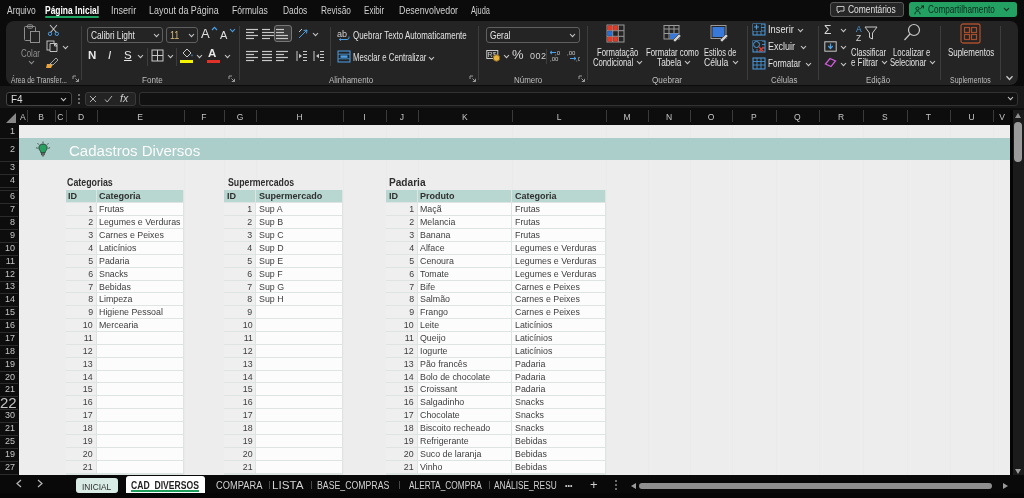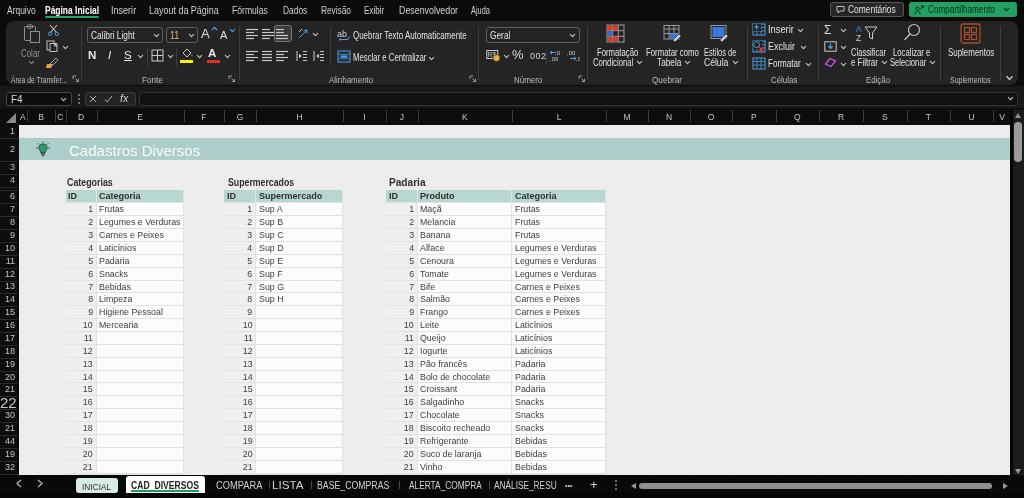--- a/index.html
+++ b/index.html
@@ -626,7 +626,7 @@
 <div class="abs" style="left:0;top:397.285px;width:15px;height:11px;font-size:15px;color:#c4c4c4;text-align:right;line-height:11px">22</div>
 <div class="abs" style="left:0;top:410.15500000000003px;width:15px;height:11px;font-size:9px;color:#c4c4c4;text-align:right;line-height:11px">30</div>
 <div class="abs" style="left:0;top:423.02500000000003px;width:15px;height:11px;font-size:9px;color:#c4c4c4;text-align:right;line-height:11px">21</div>
-<div class="abs" style="left:0;top:435.89500000000004px;width:15px;height:11px;font-size:9px;color:#c4c4c4;text-align:right;line-height:11px">44</div>
+<div class="abs" style="left:0;top:435.89500000000004px;width:15px;height:11px;font-size:9px;color:#c4c4c4;text-align:right;line-height:11px">25</div>
 <div class="abs" style="left:0;top:448.765px;width:15px;height:11px;font-size:9px;color:#c4c4c4;text-align:right;line-height:11px">19</div>
 <div class="abs" style="left:0;top:461.635px;width:15px;height:11px;font-size:9px;color:#c4c4c4;text-align:right;line-height:11px">32</div>
 <div class="abs" style="left:0;top:137.5px;width:18px;height:1px;background:#2b2b2b"></div>

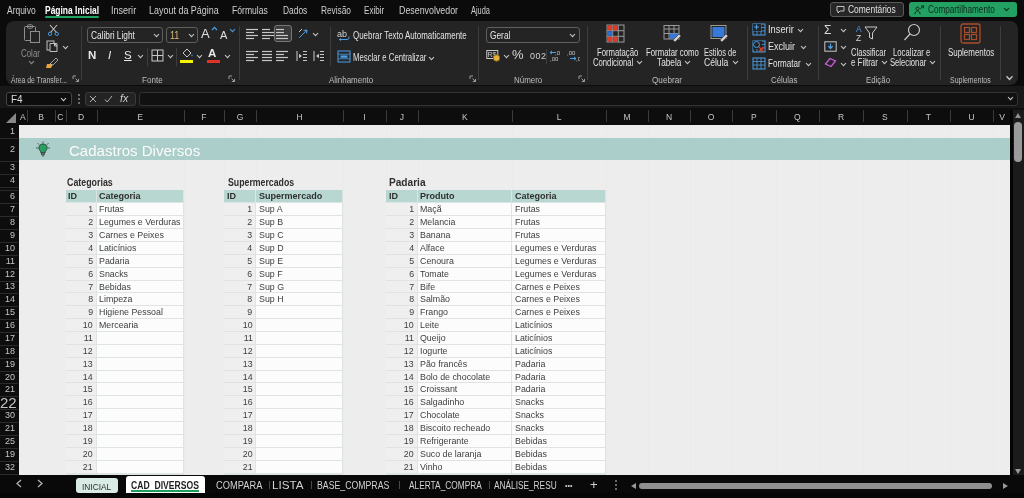--- a/index.html
+++ b/index.html
@@ -628,7 +628,7 @@
 <div class="abs" style="left:0;top:423.02500000000003px;width:15px;height:11px;font-size:9px;color:#c4c4c4;text-align:right;line-height:11px">21</div>
 <div class="abs" style="left:0;top:435.89500000000004px;width:15px;height:11px;font-size:9px;color:#c4c4c4;text-align:right;line-height:11px">25</div>
 <div class="abs" style="left:0;top:448.765px;width:15px;height:11px;font-size:9px;color:#c4c4c4;text-align:right;line-height:11px">19</div>
-<div class="abs" style="left:0;top:461.635px;width:15px;height:11px;font-size:9px;color:#c4c4c4;text-align:right;line-height:11px">32</div>
+<div class="abs" style="left:0;top:461.635px;width:15px;height:11px;font-size:9px;color:#c4c4c4;text-align:right;line-height:11px">27</div>
 <div class="abs" style="left:0;top:137.5px;width:18px;height:1px;background:#2b2b2b"></div>
 <div class="abs" style="left:0;top:160.5px;width:18px;height:1px;background:#2b2b2b"></div>
 <div class="abs" style="left:0;top:174px;width:18px;height:1px;background:#2b2b2b"></div>

